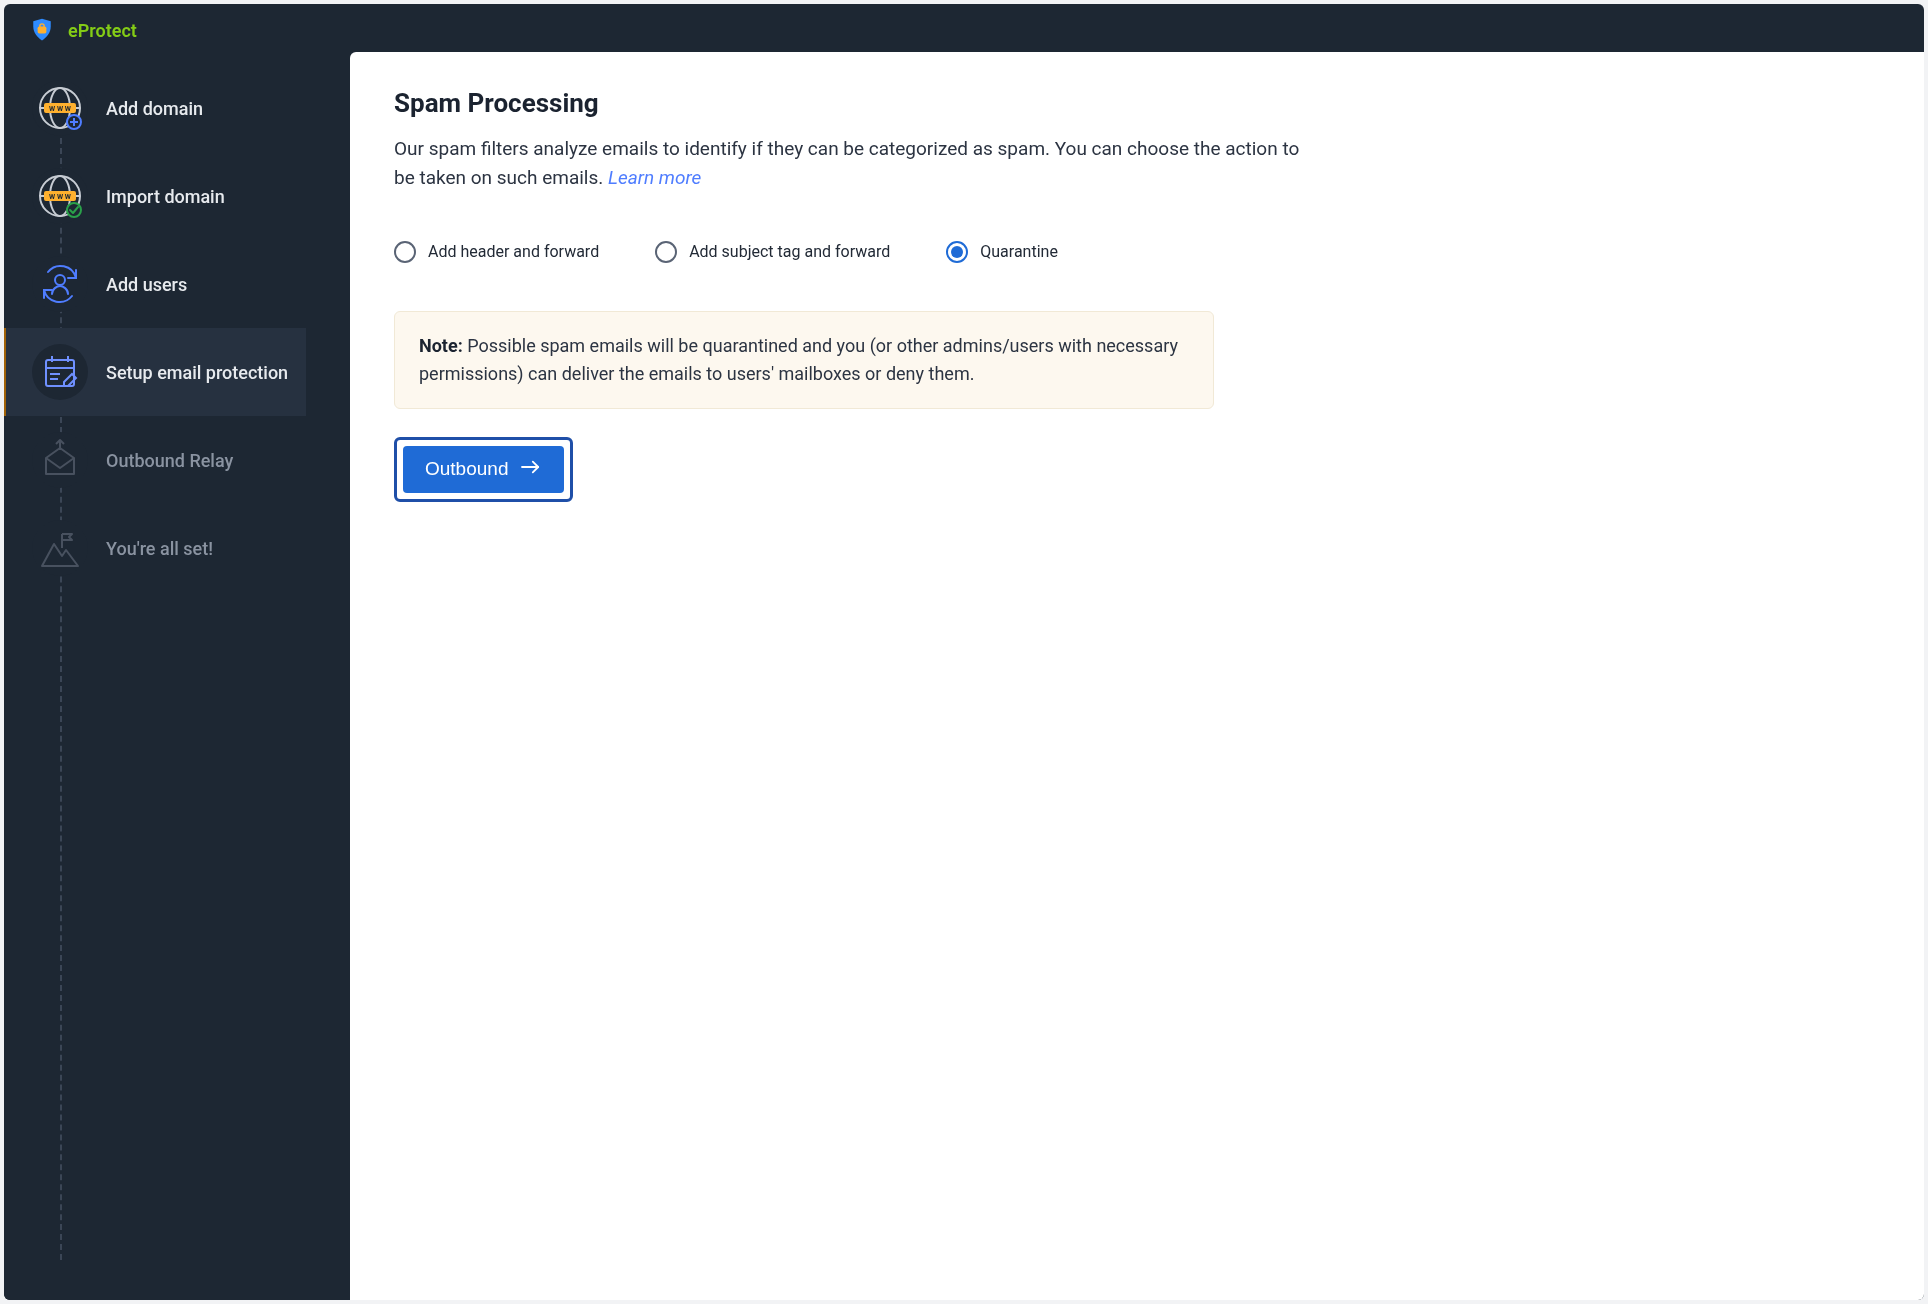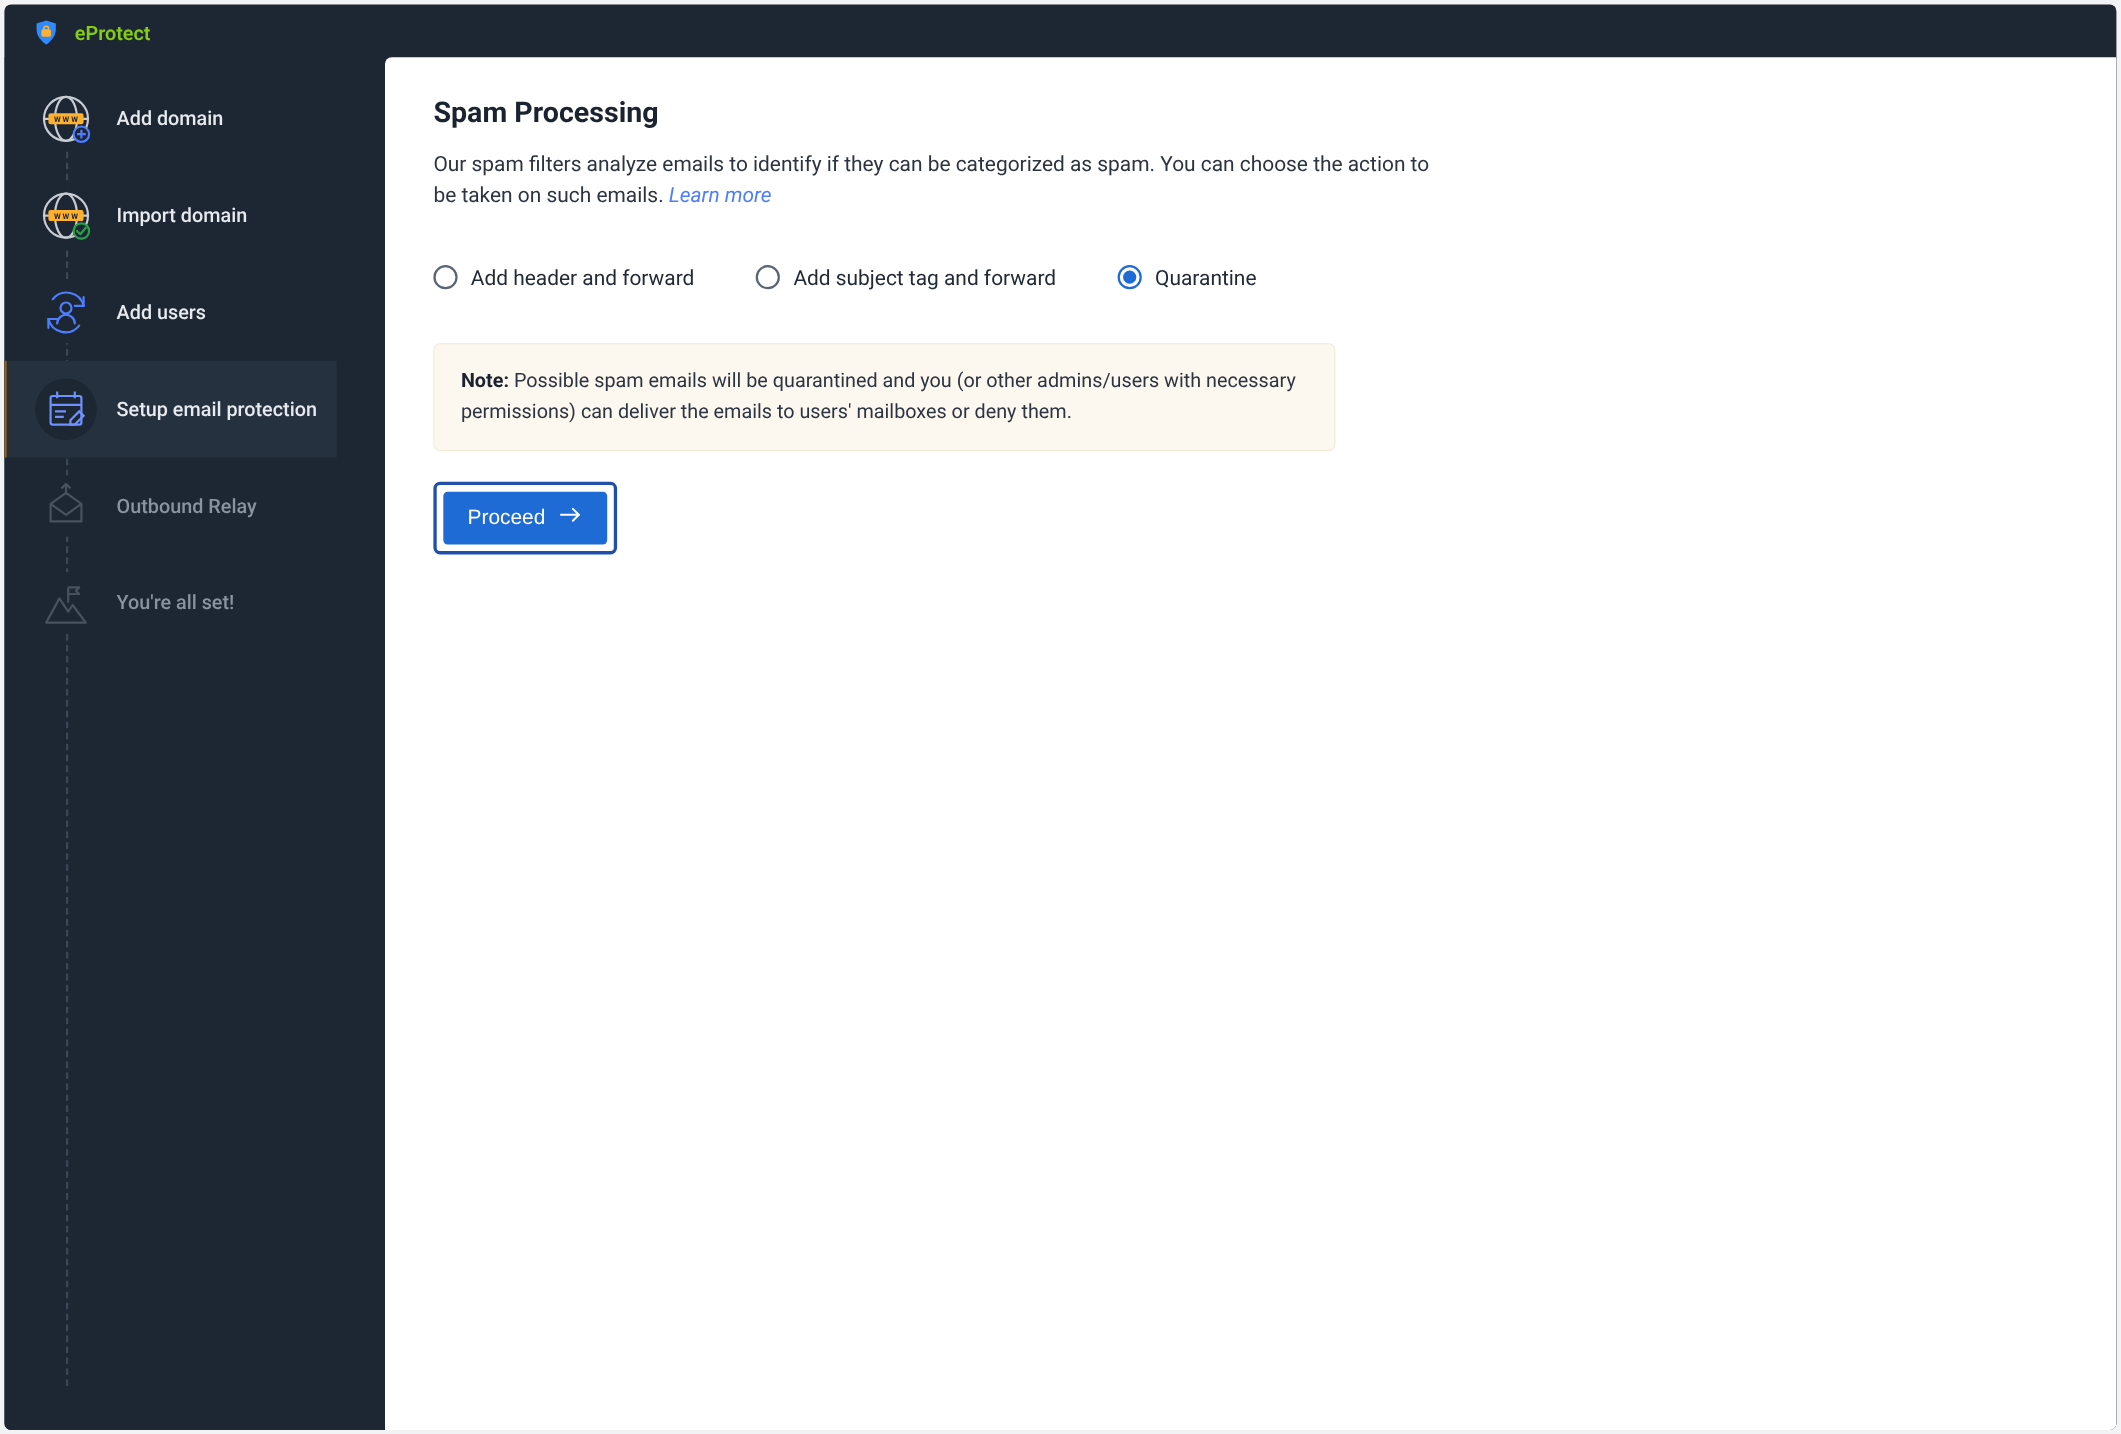--- a/index.html
+++ b/index.html
@@ -133,7 +133,7 @@
   }
   .option {
     display: inline-flex; align-items: center; gap: 12px;
-    font-size: 19px; color: #222a36;
+    font-size: 16px; color: #222a36;
     cursor: pointer;
   }
   .radio {

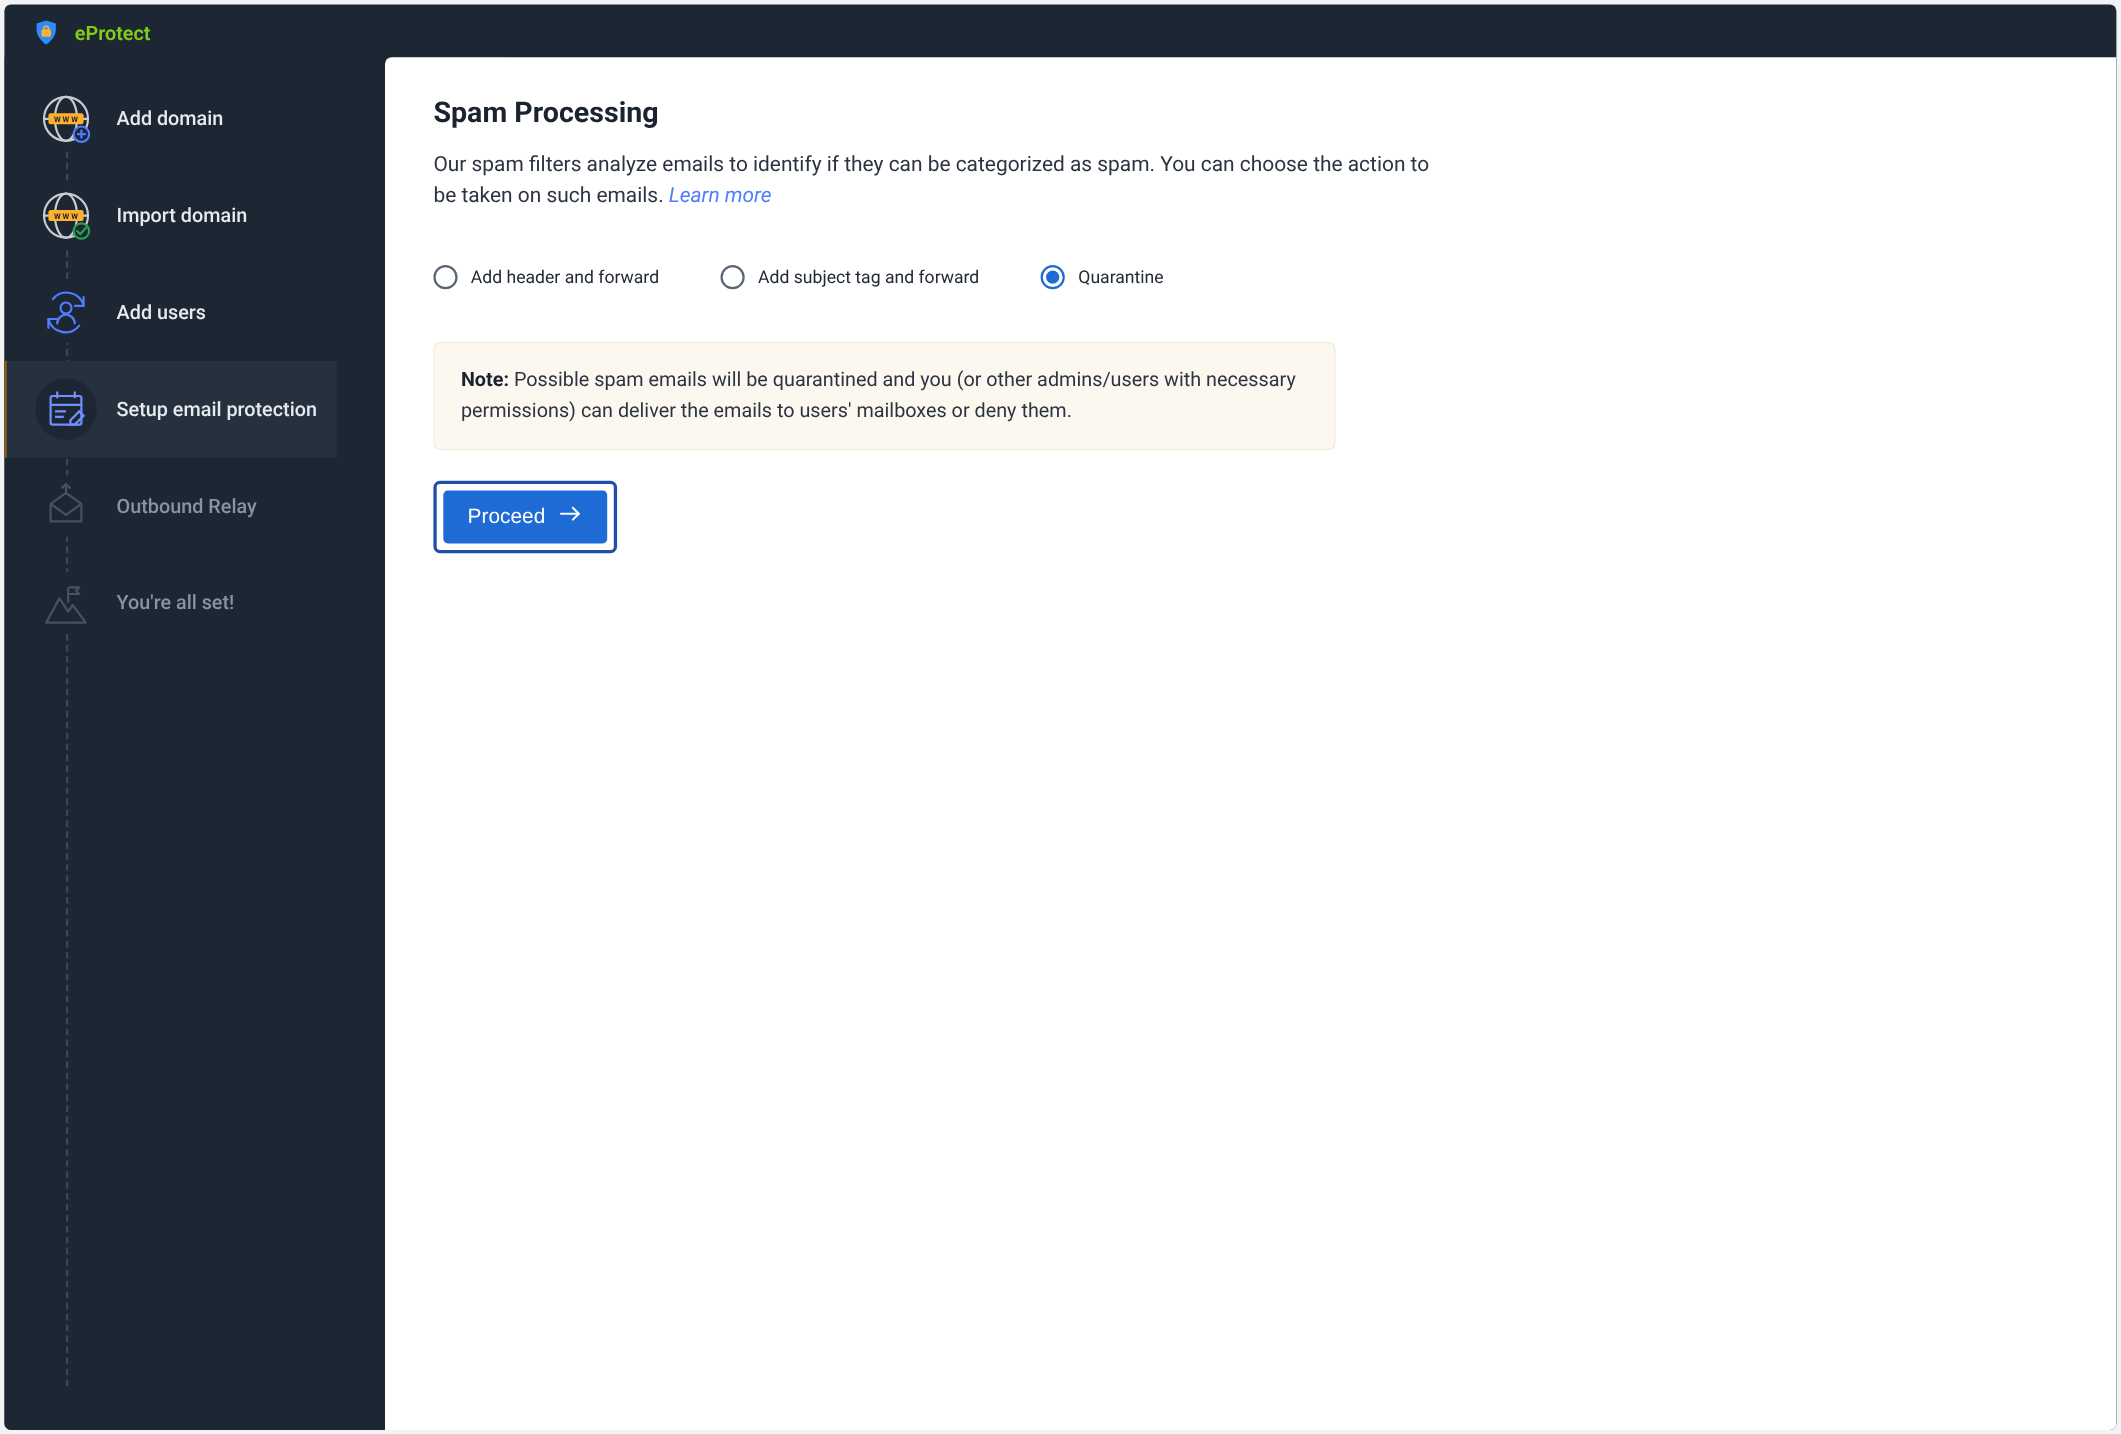--- a/index.html
+++ b/index.html
@@ -323,7 +323,7 @@
 
       <div class="proceed-wrap">
         <button class="proceed">
-          <span>Proceed</span>
+          <span>Outbound</span>
           <span>
             <svg viewBox="0 0 24 20" fill="none" stroke="#fff" stroke-width="2" stroke-linecap="round" stroke-linejoin="round">
               <line x1="2" y1="10" x2="20" y2="10"></line>

